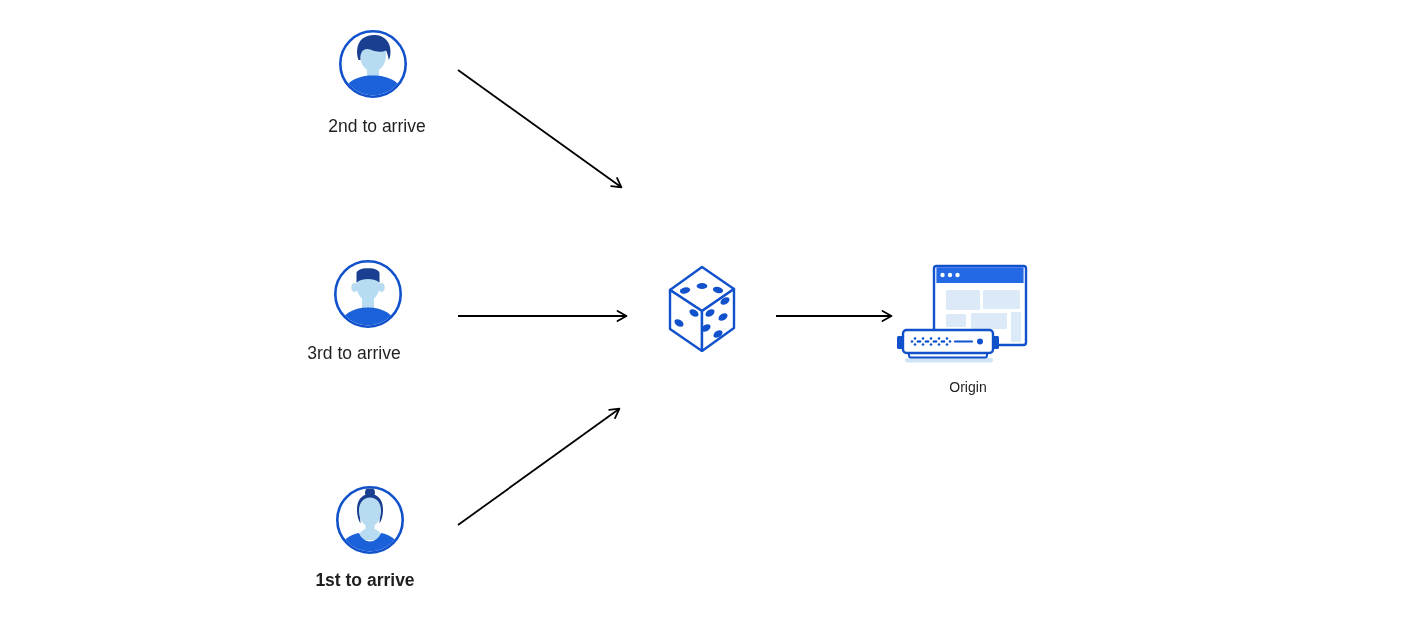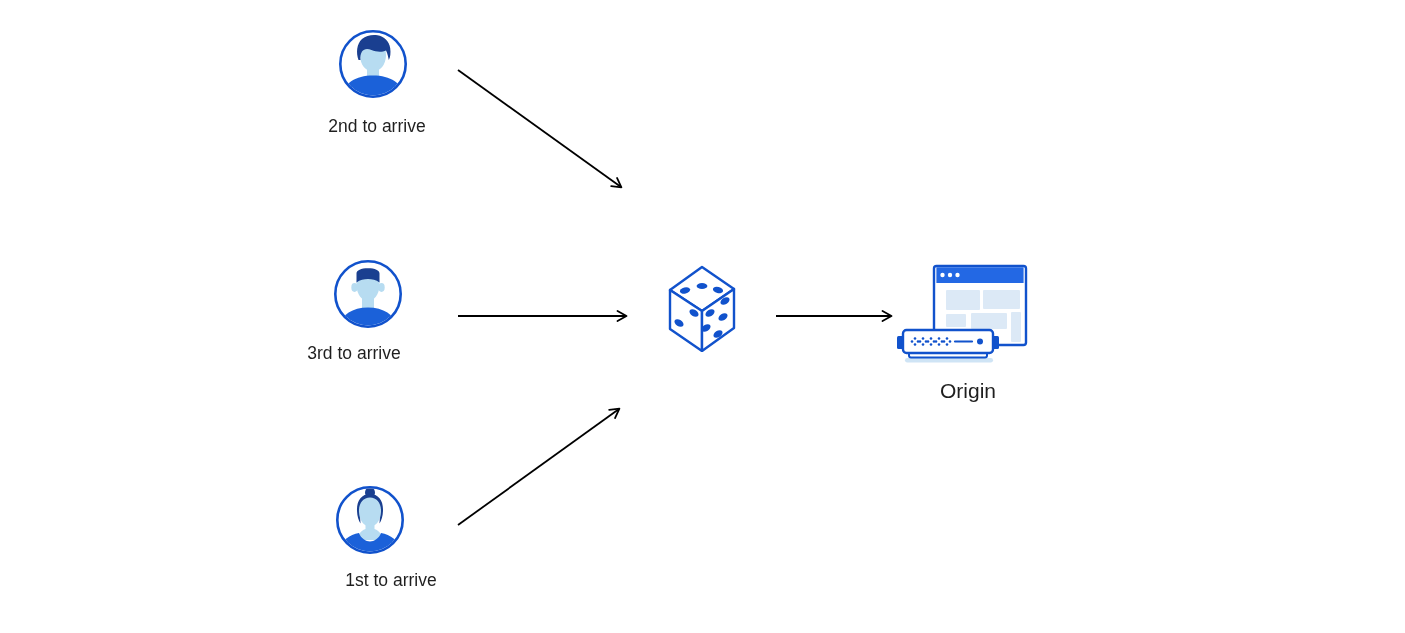--- a/index.html
+++ b/index.html
@@ -26,7 +26,7 @@
     position:absolute;transform:translateX(-50%);
     font-size:17.5px;color:var(--text-black);white-space:nowrap;
   }
-  .label.origin{font-size:21px;}
+  .label.origin{font-size:14px;}
   
   .sb{stroke:var(--primary-blue);}
   .fb{fill:var(--primary-blue);}

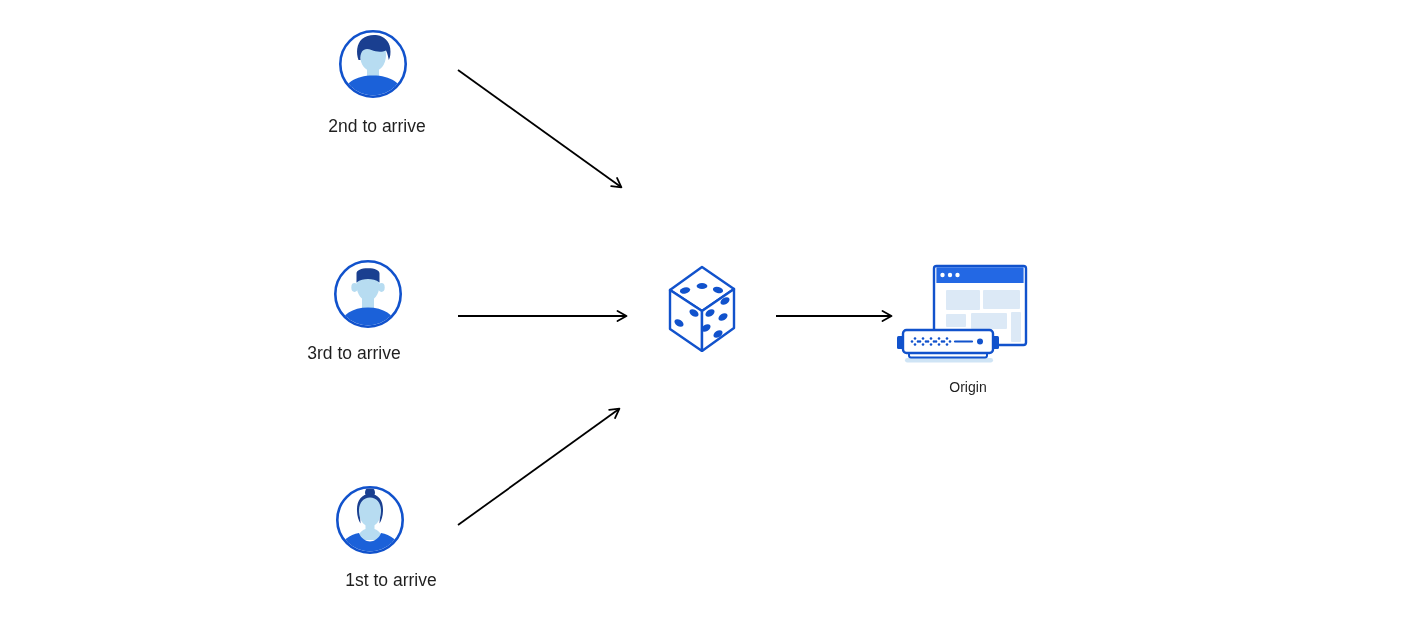--- a/index.html
+++ b/index.html
@@ -112,7 +112,7 @@
       </g>
     </svg>
   </div>
-  <div class="label" style="left:391px;top:570px;">1st to arrive</div>
+  <div class="label" style="left:365px;top:570px;font-weight:bold;">1st to arrive</div>
 
   <div class="node" style="left:667px;top:264px;">
     <svg width="70" height="88" viewBox="0 0 70 88">

